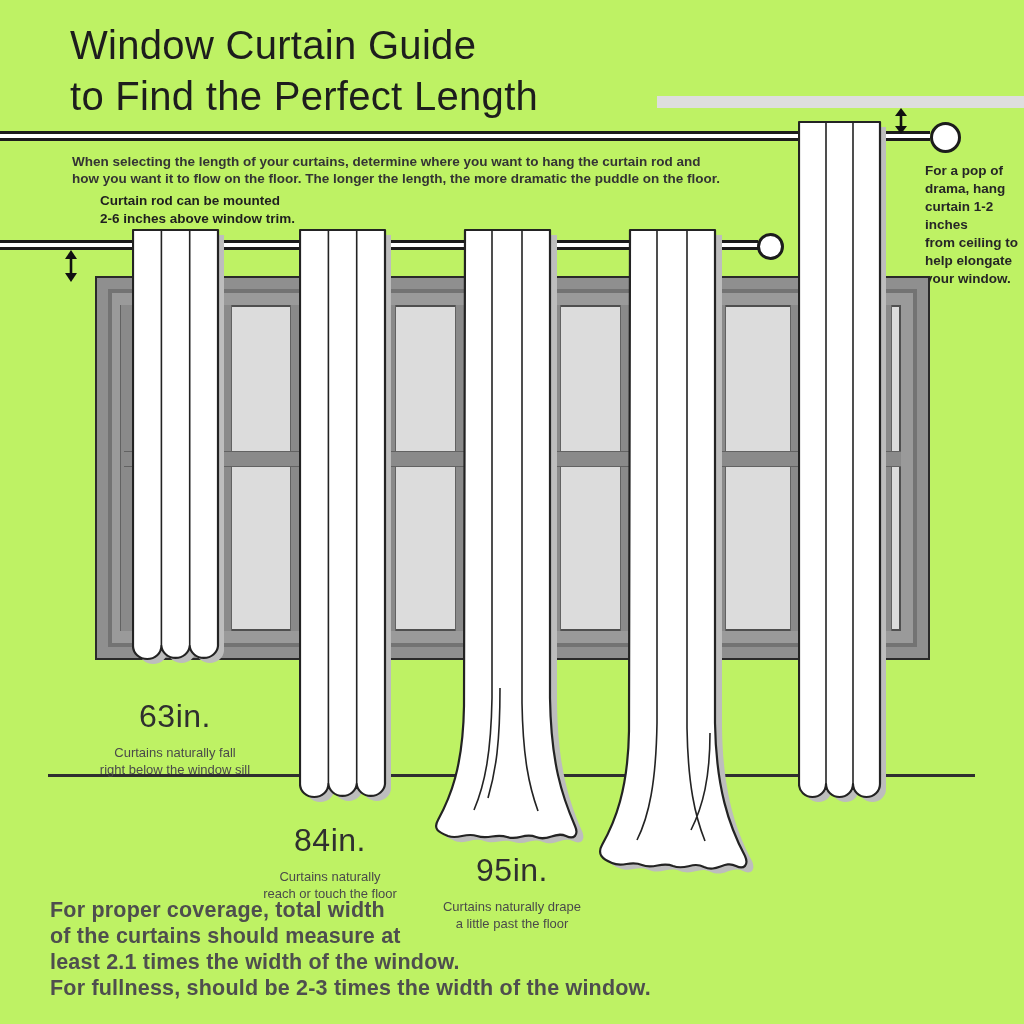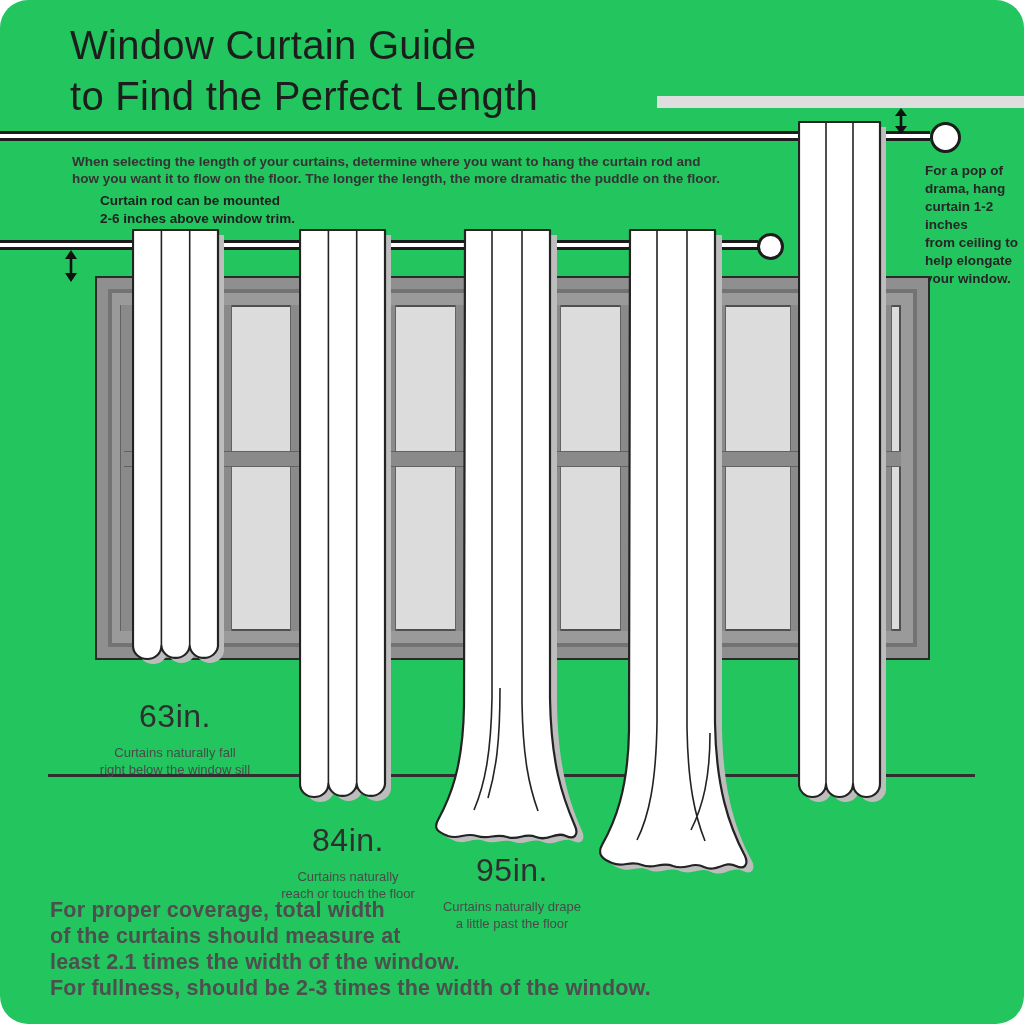--- a/index.html
+++ b/index.html
@@ -4,8 +4,8 @@
 <style>
   html,body{margin:0;padding:0;background:#ffffff;}
   #stage{
-    position:relative;width:1024px;height:1024px;background:#22c55e;overflow:hidden;
-    font-family:"Liberation Sans", sans-serif;color:#222;border-radius:28px;
+    position:relative;width:1024px;height:1024px;background:#bef264;overflow:hidden;
+    font-family:"Liberation Sans", sans-serif;color:#222;
   }
   .abs{position:absolute;}
   .pre{white-space:pre-line;font-weight:bold;}

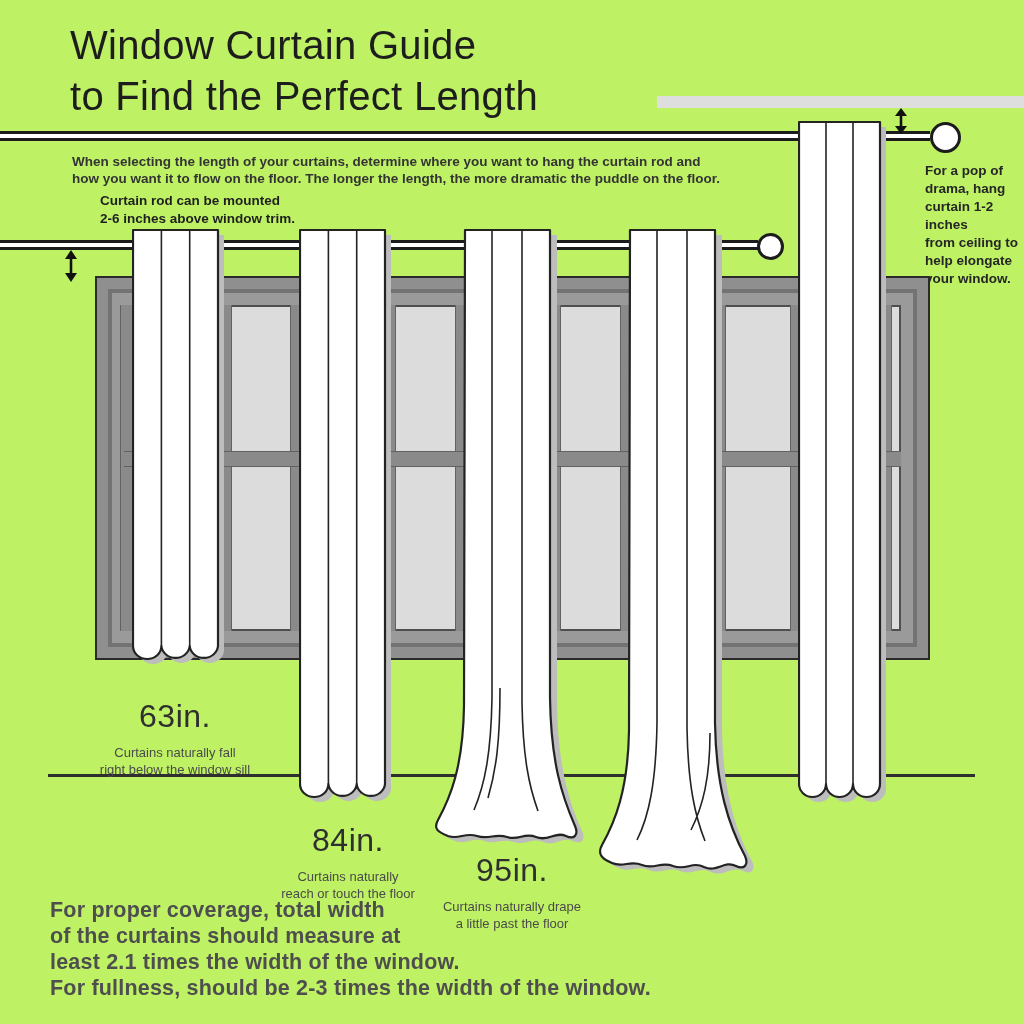--- a/index.html
+++ b/index.html
@@ -49,7 +49,7 @@
   .size-label .big{font-size:32px;color:#2f2f2f;letter-spacing:0.5px;}
   .size-label .desc{margin-top:10px;font-size:13px;line-height:16.5px;color:#4a4a4a;white-space:pre-line;}
   .lab63{left:85px;top:698px;width:180px;}
-  .lab84{left:258px;top:822px;width:180px;}
+  .lab84{left:240px;top:822px;width:180px;}
   .lab95{left:422px;top:852px;width:180px;}
   .lab108{left:590px;top:888px;width:180px;}
   .lab95120{left:768px;top:818px;width:185px;}

